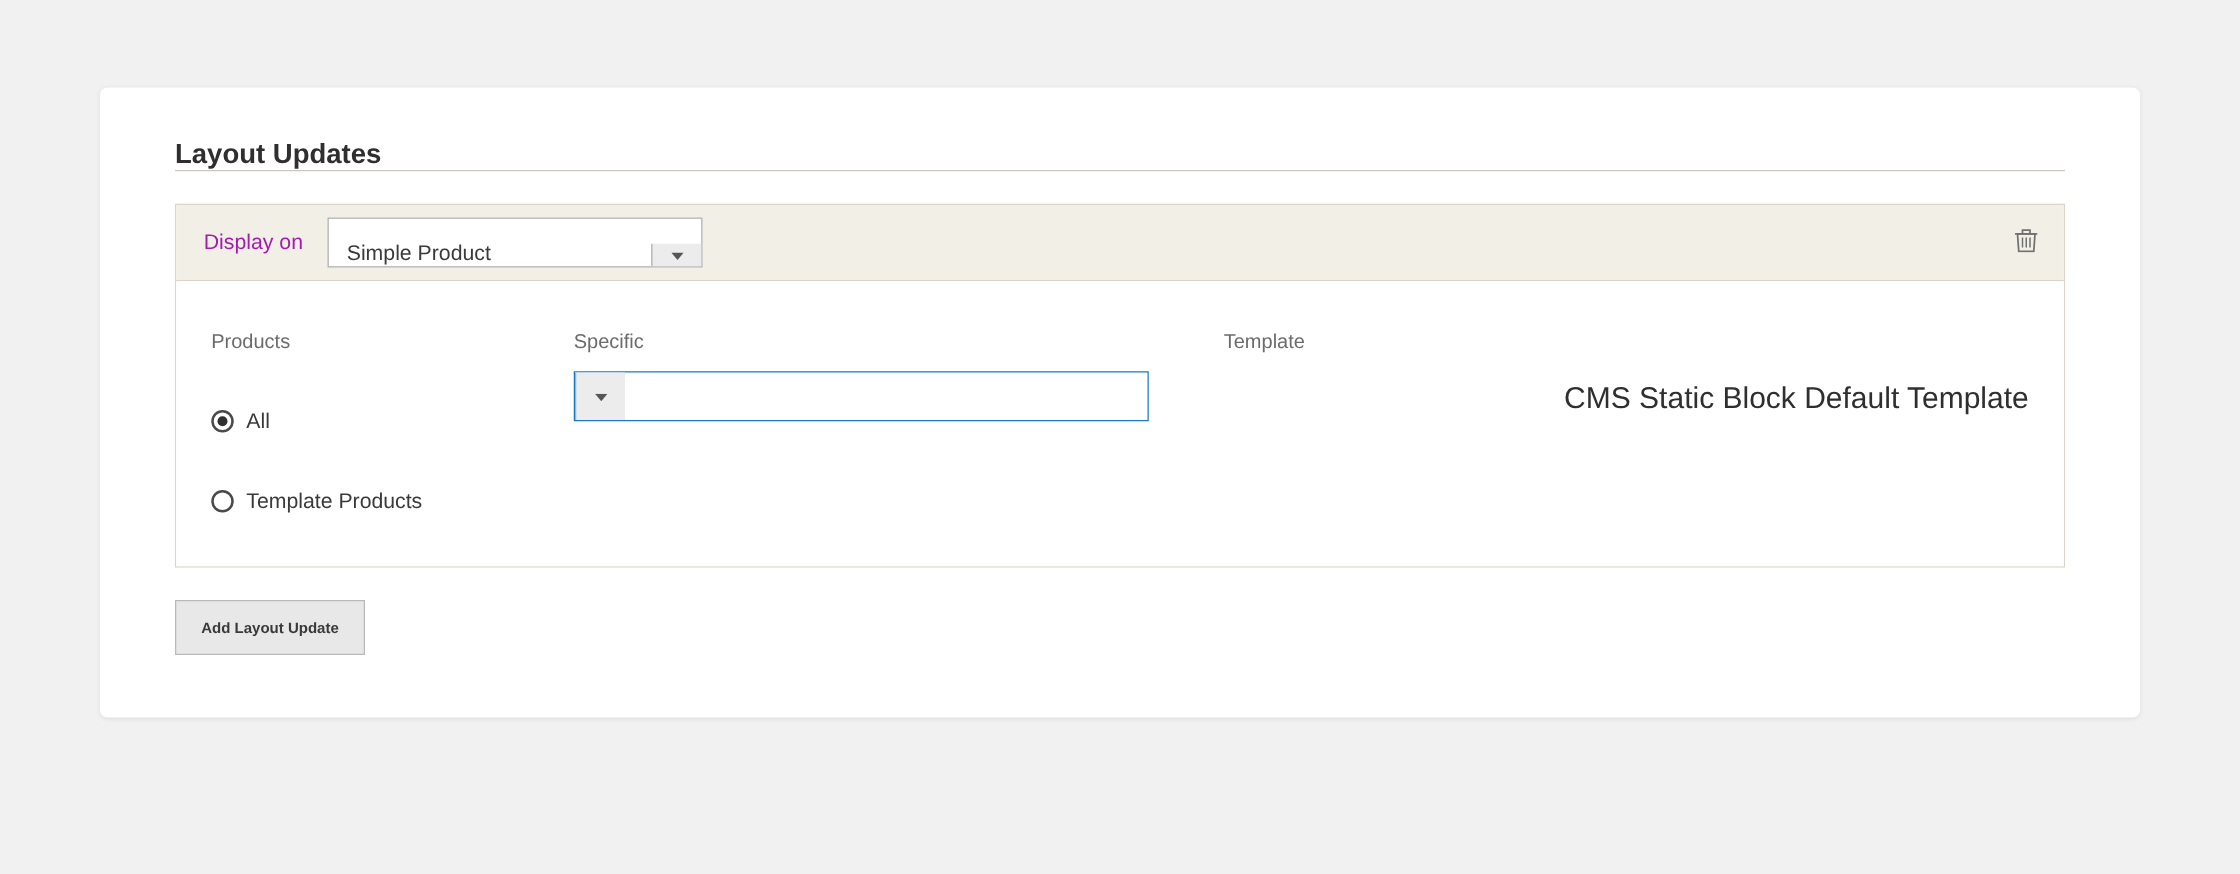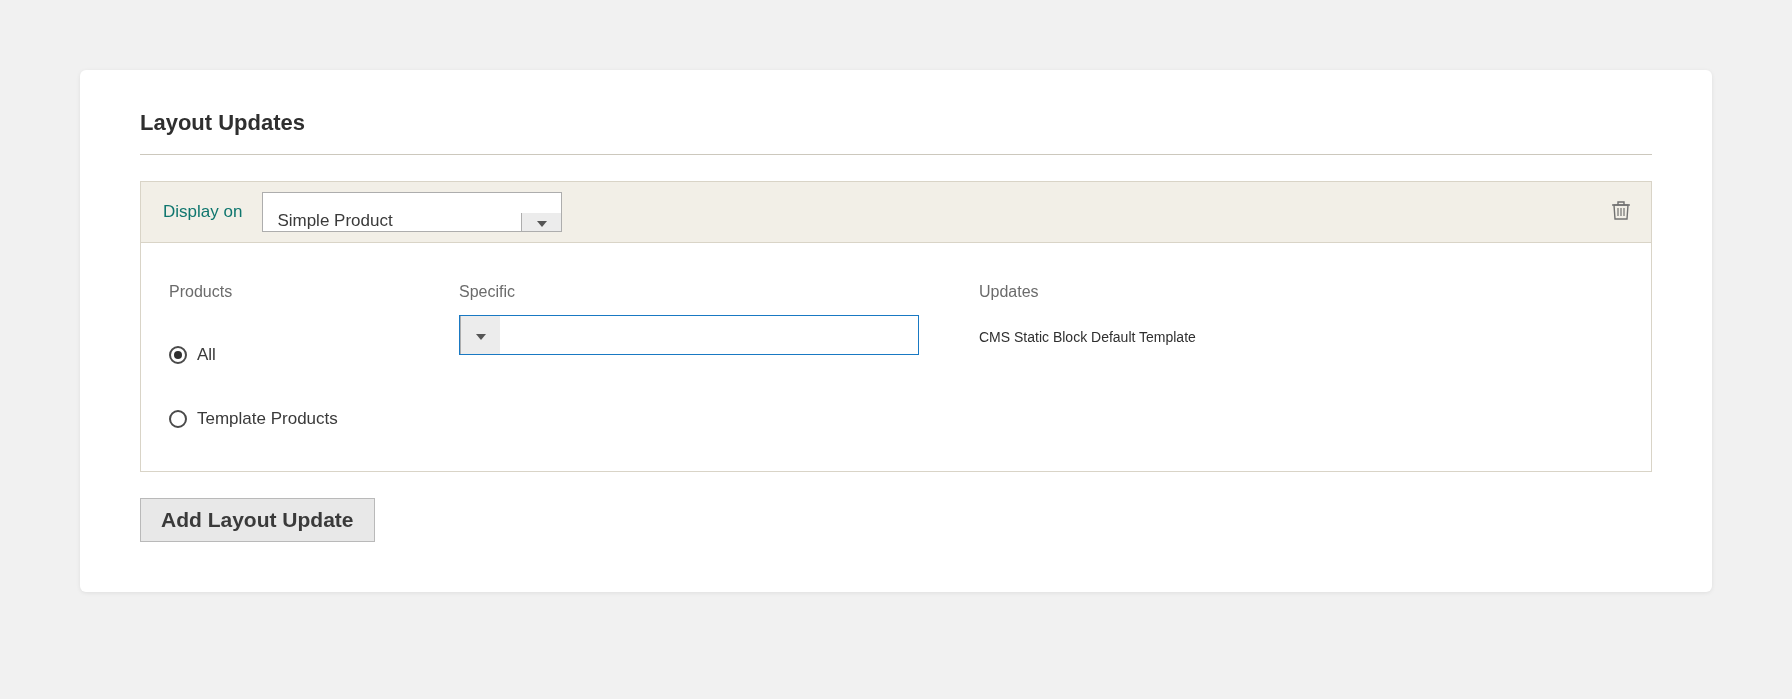--- a/index.html
+++ b/index.html
@@ -19,7 +19,6 @@
     font-size: 22px;
     font-weight: 600;
     color: #2f2f2f;
-    padding-bottom: 18px;
     border-bottom: 1px solid #ccc8bd;
   }
   .update-box {

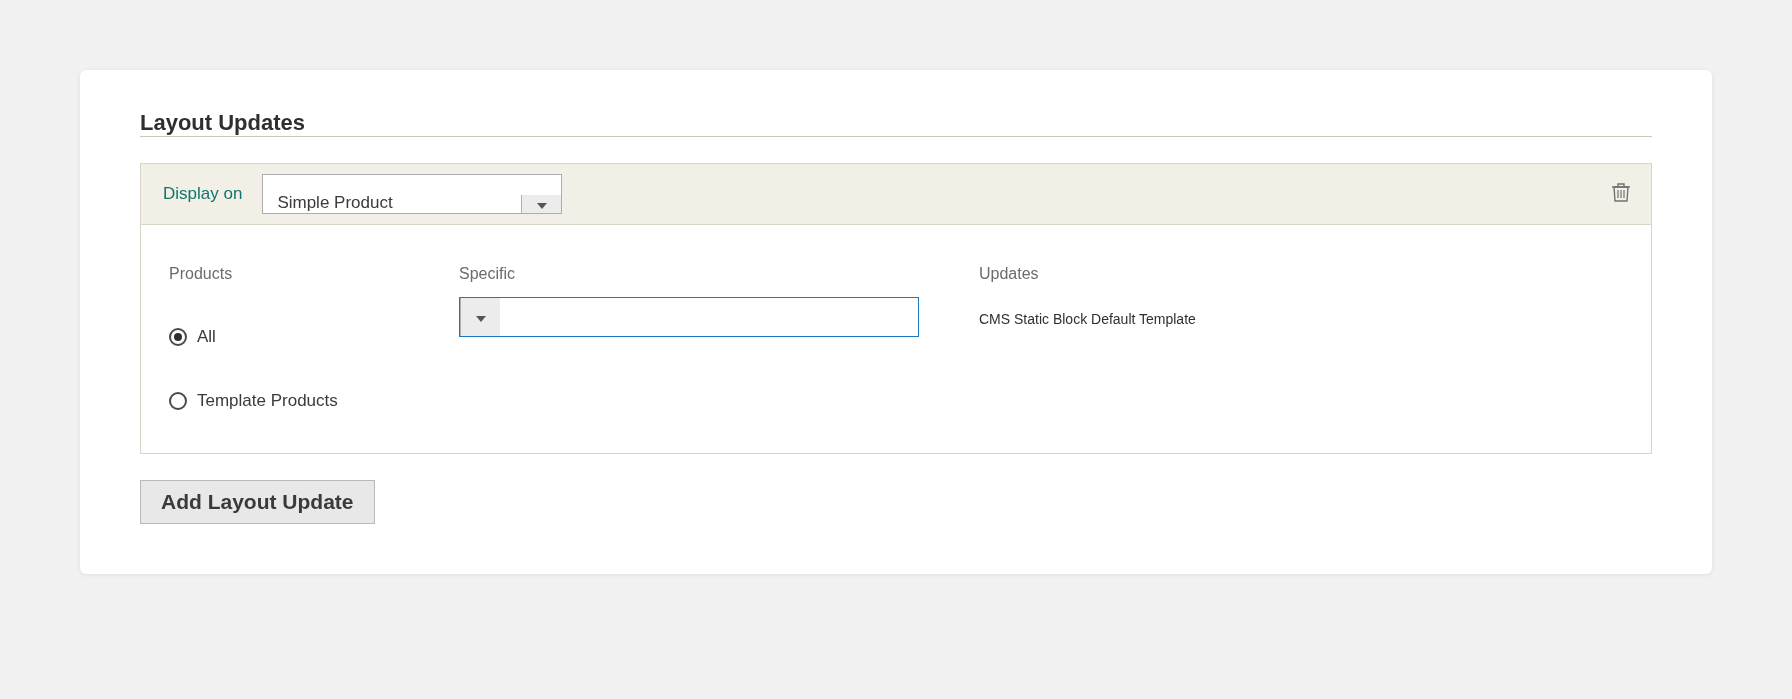--- a/index.html
+++ b/index.html
@@ -34,7 +34,7 @@
   }
   .display-on-label {
     font-size: 17px;
-    color: #0f766e;
+    color: #a21caf;
     margin-right: 20px;
   }
   .select-wrap {

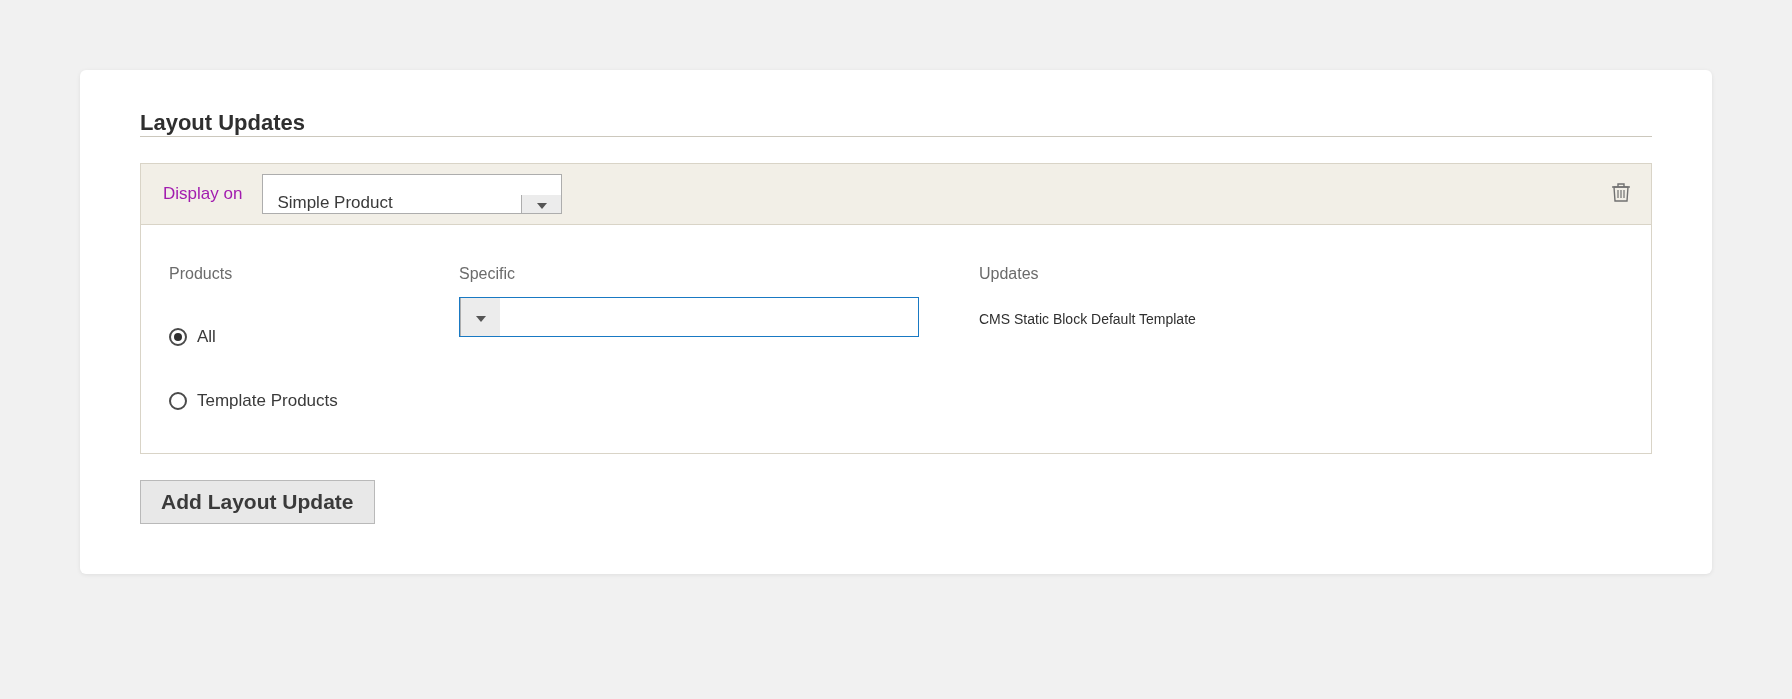--- a/index.html
+++ b/index.html
@@ -201,7 +201,7 @@
       </div>
 
       <div class="col-template">
-        <div class="col-label">Updates</div>
+        <div class="col-label">Template</div>
         <div class="template-value">CMS Static Block Default Template</div>
       </div>
 

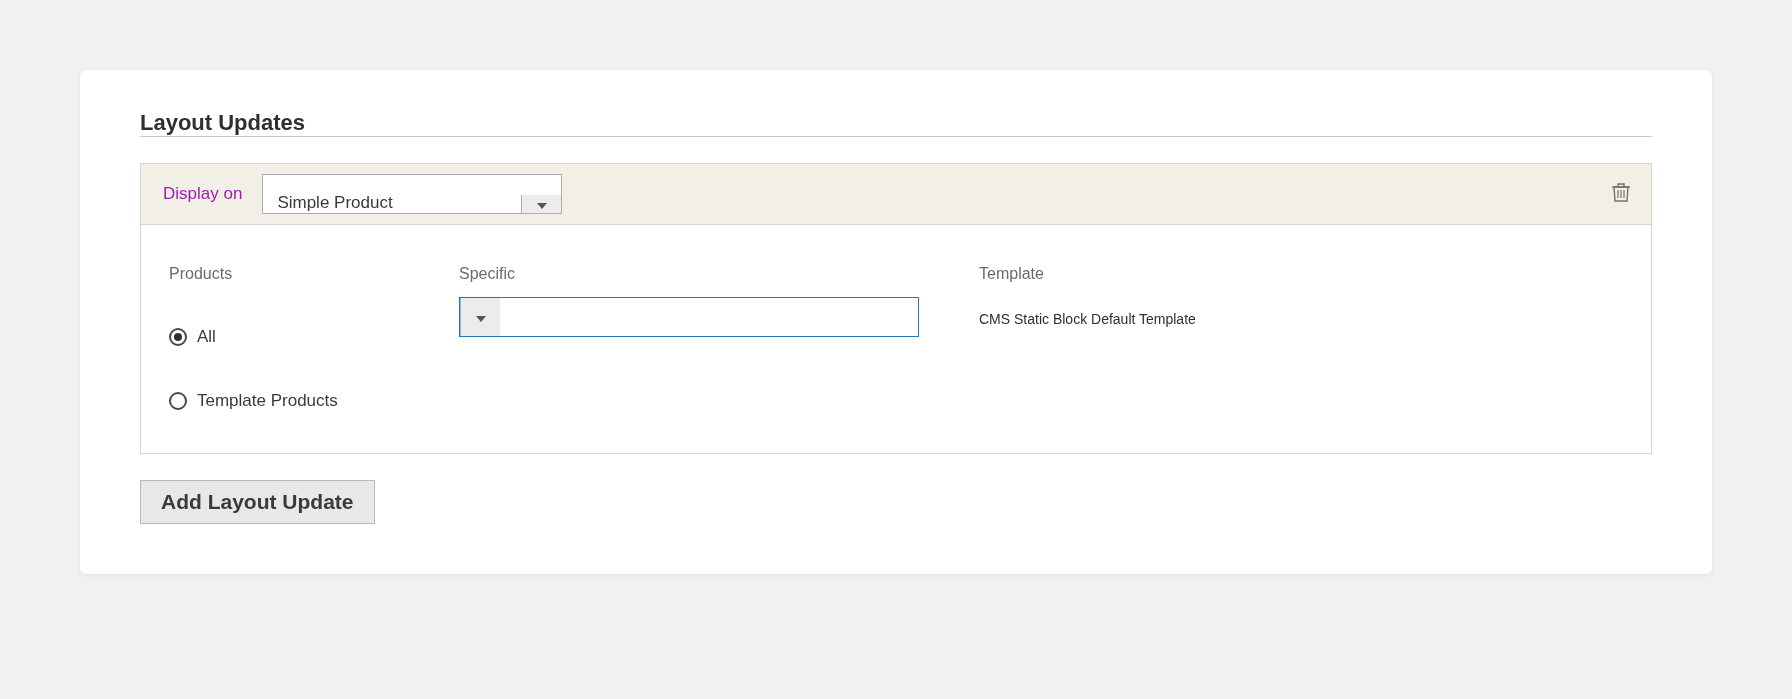--- a/index.html
+++ b/index.html
@@ -113,10 +113,11 @@
   .container-select { width: 100%; }
   .container-select .select-value { flex: 1; }
   .template-value {
-    font-size: 14px;
+    font-size: 24px;
     color: #2f2f2f;
     line-height: 40px;
     padding-top: 2px;
+    text-align: right;
   }
 
   .add-btn {

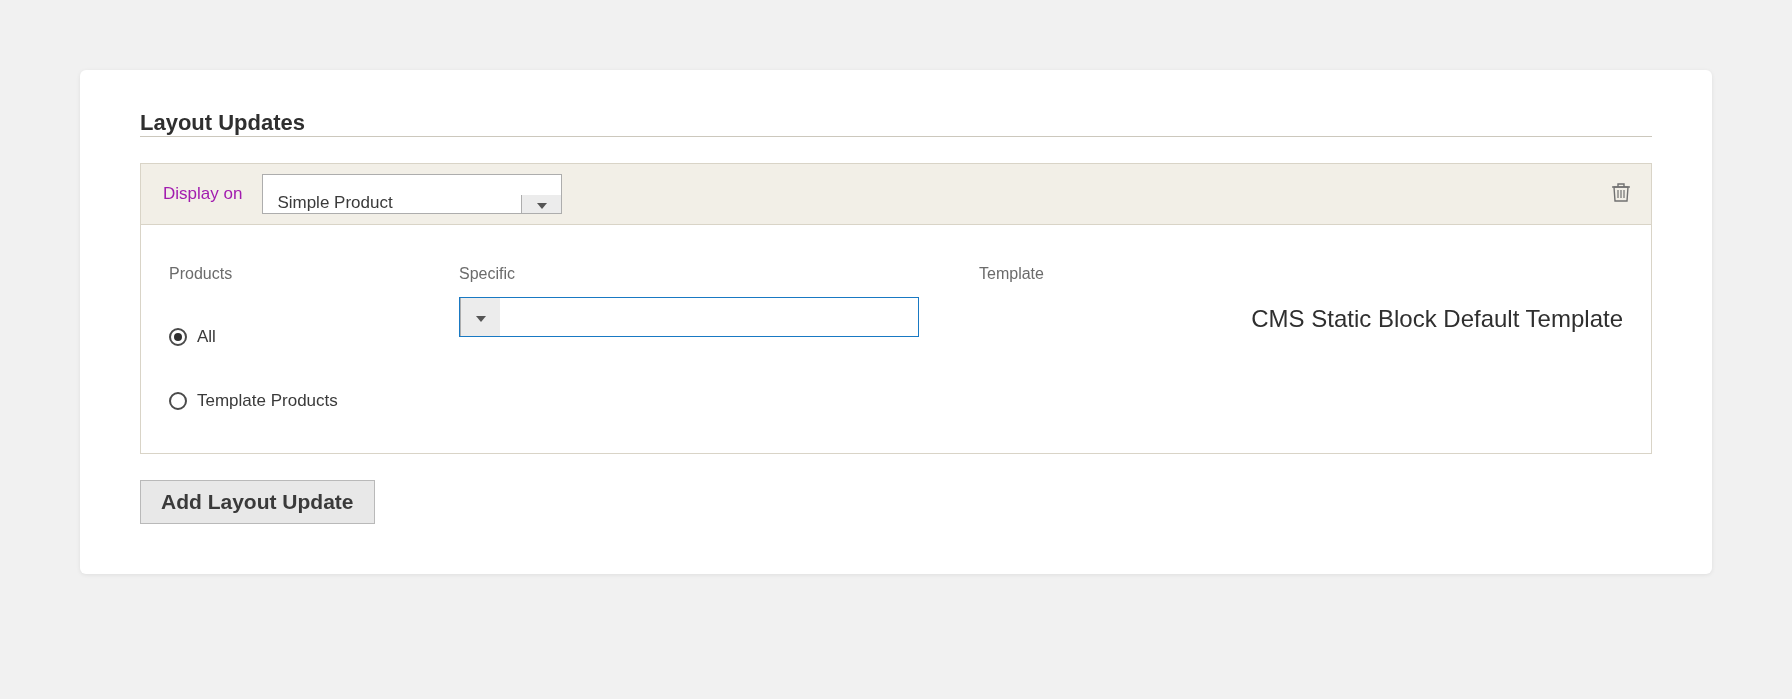--- a/index.html
+++ b/index.html
@@ -128,7 +128,7 @@
     padding: 0 20px;
     background: #e8e8e8;
     border: 1px solid #b9b9b9;
-    font-size: 21px;
+    font-size: 12px;
     font-weight: 600;
     color: #3a3a3a;
     cursor: pointer;

